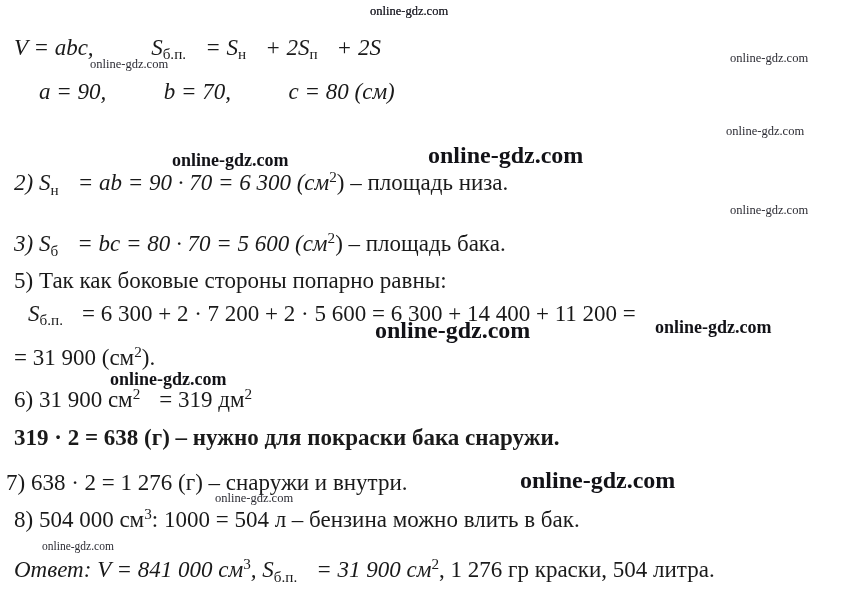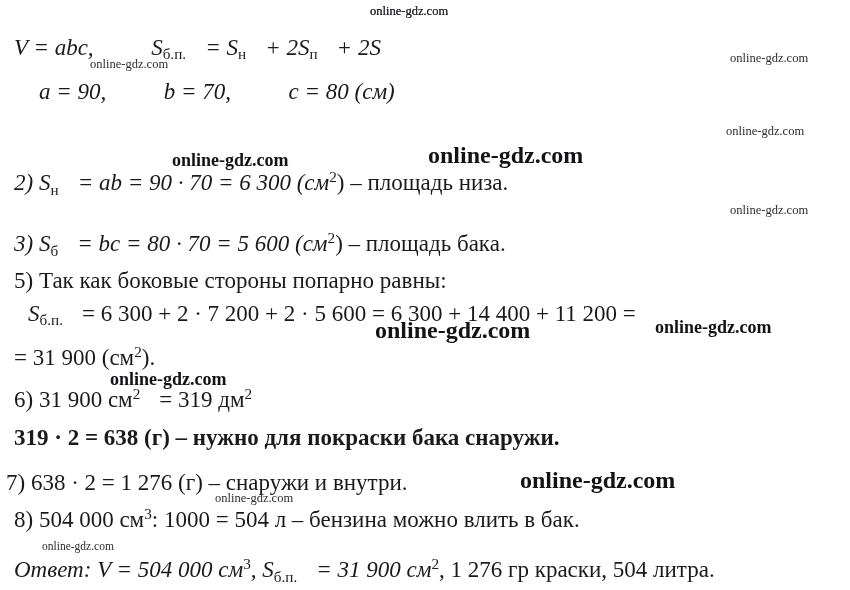--- a/index.html
+++ b/index.html
@@ -156,7 +156,7 @@
   </div>
 
   <div class="line" style="left:14px; top:556px;">
-    <span class="mi">Ответ: V = 504 000 см</span><span class="sup">3</span><span class="mi">, S</span><span class="sub">б.п.</span>
+    <span class="mi">Ответ: V = 841 000 см</span><span class="sup">3</span><span class="mi">, S</span><span class="sub">б.п.</span>
     <span class="sp"></span>
     <span class="mi">= 31 900 см</span><span class="sup">2</span><span class="mtext">, 1 276 гр краски, 504 литра.</span>
   </div>

